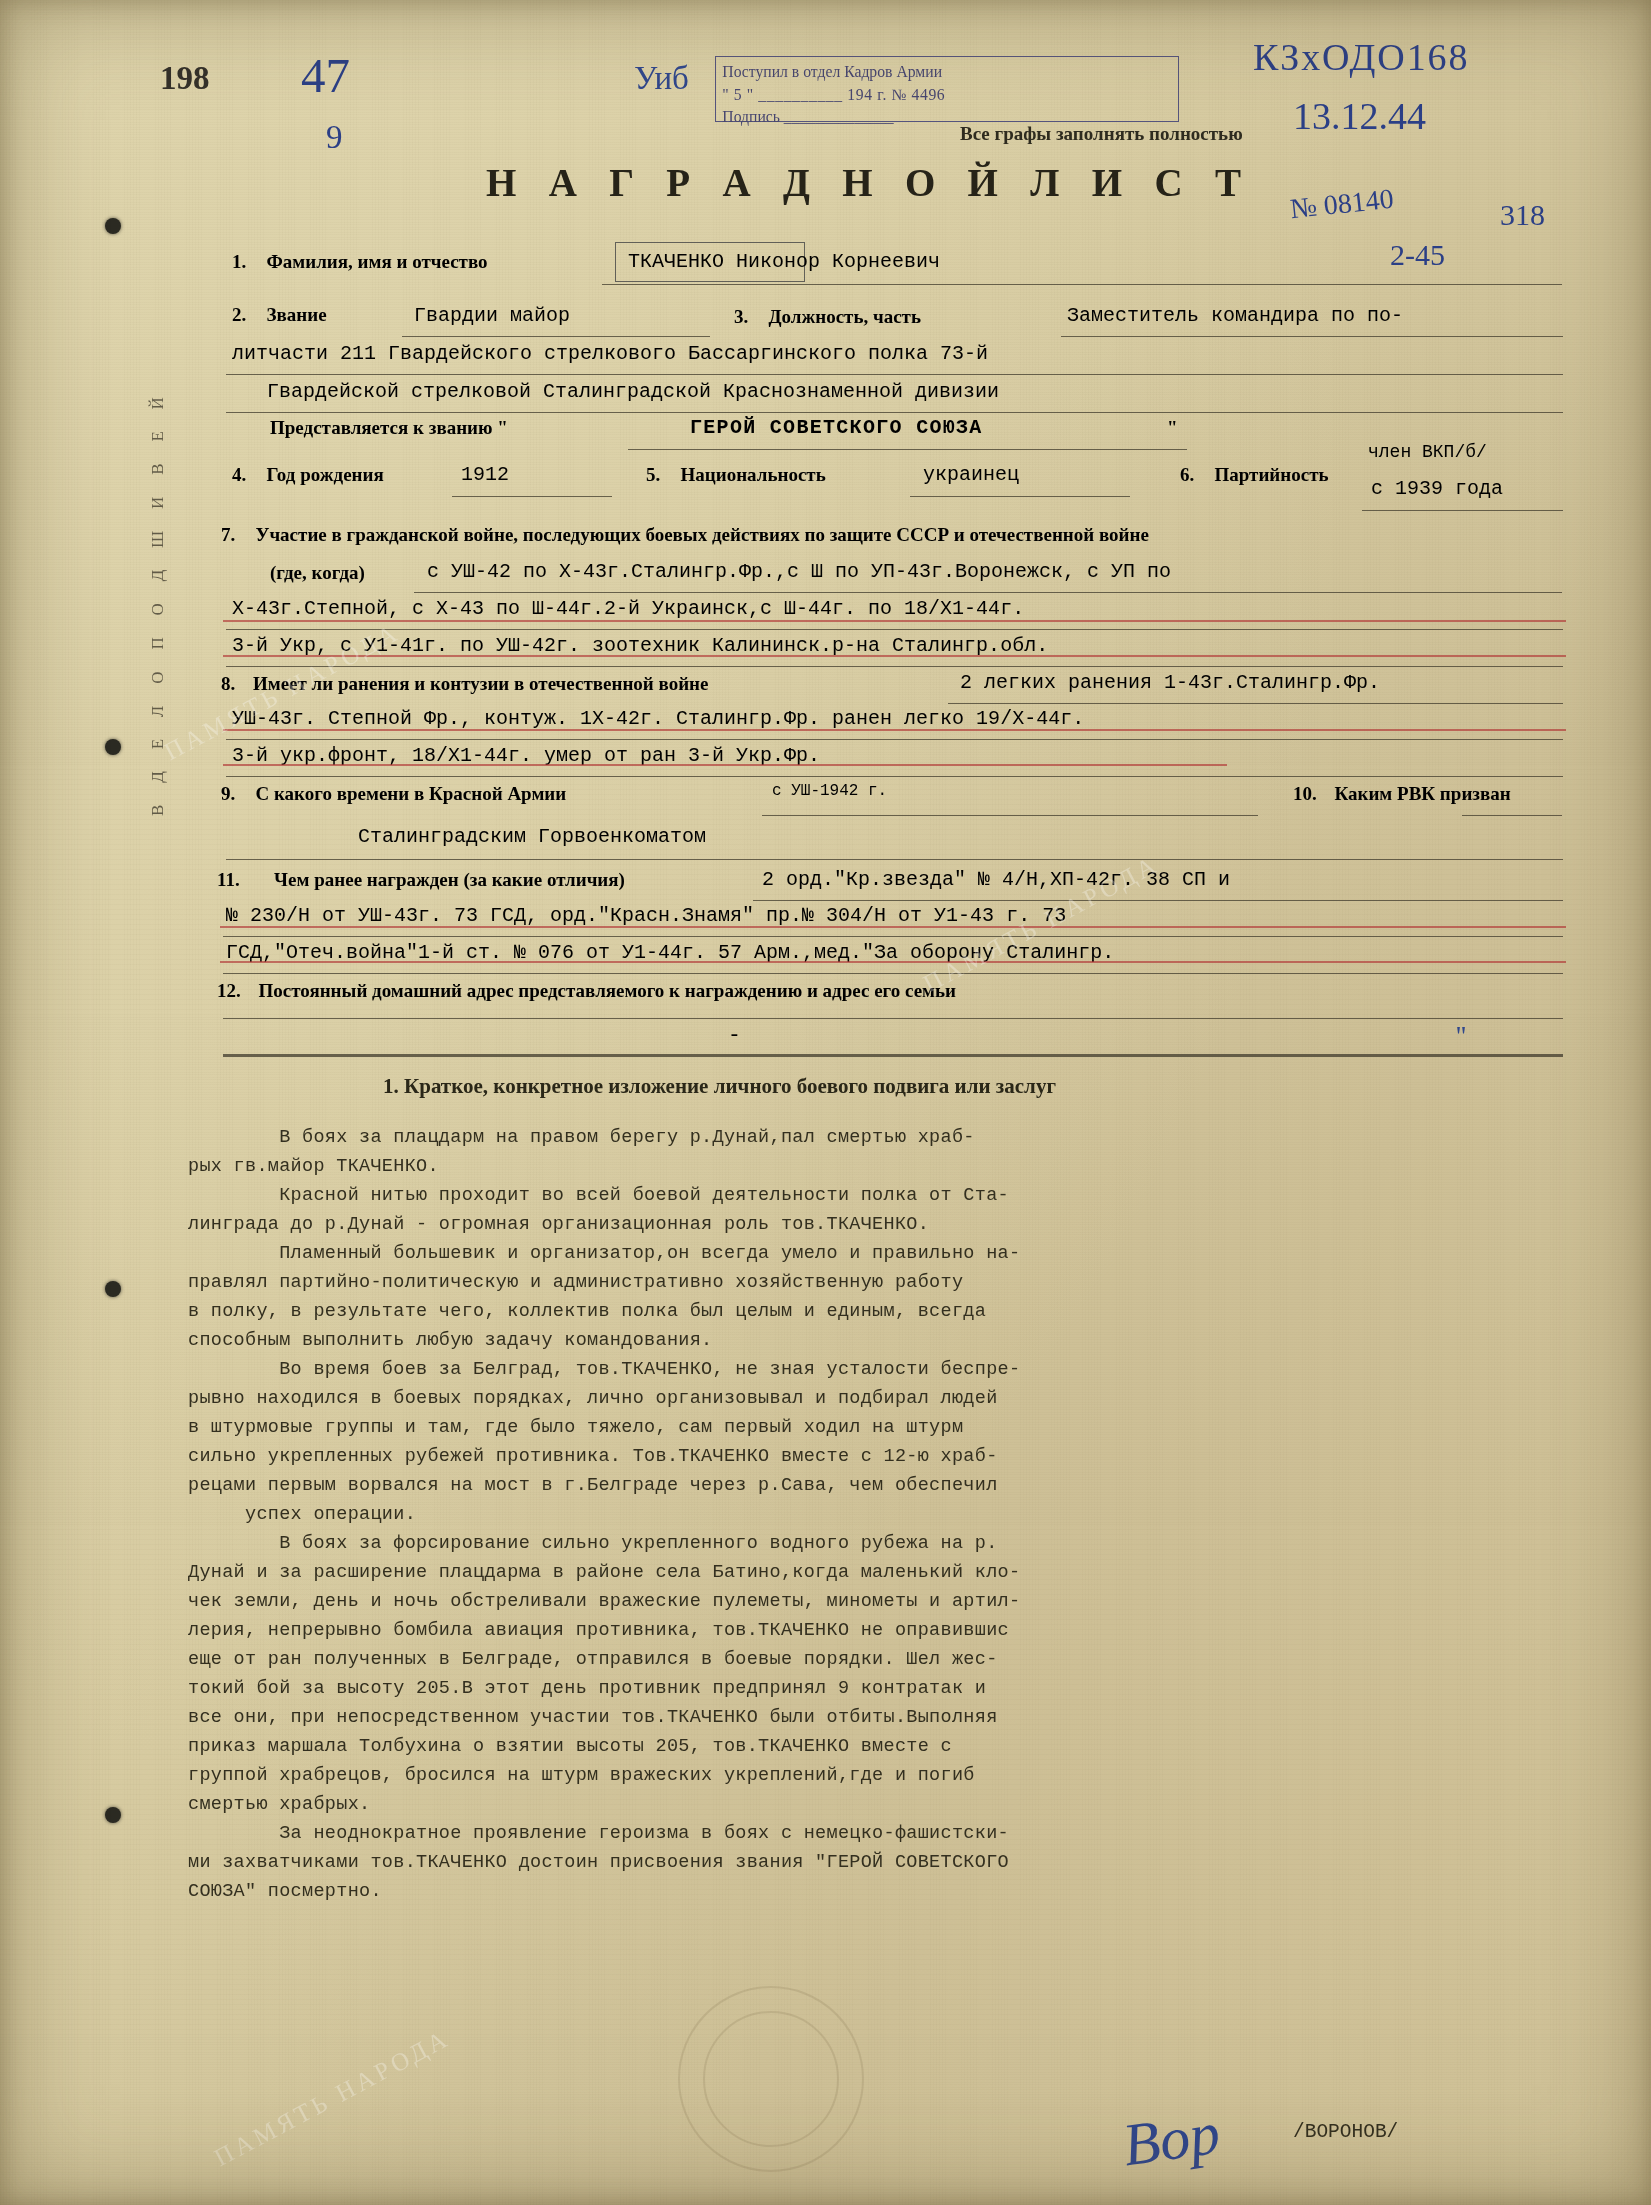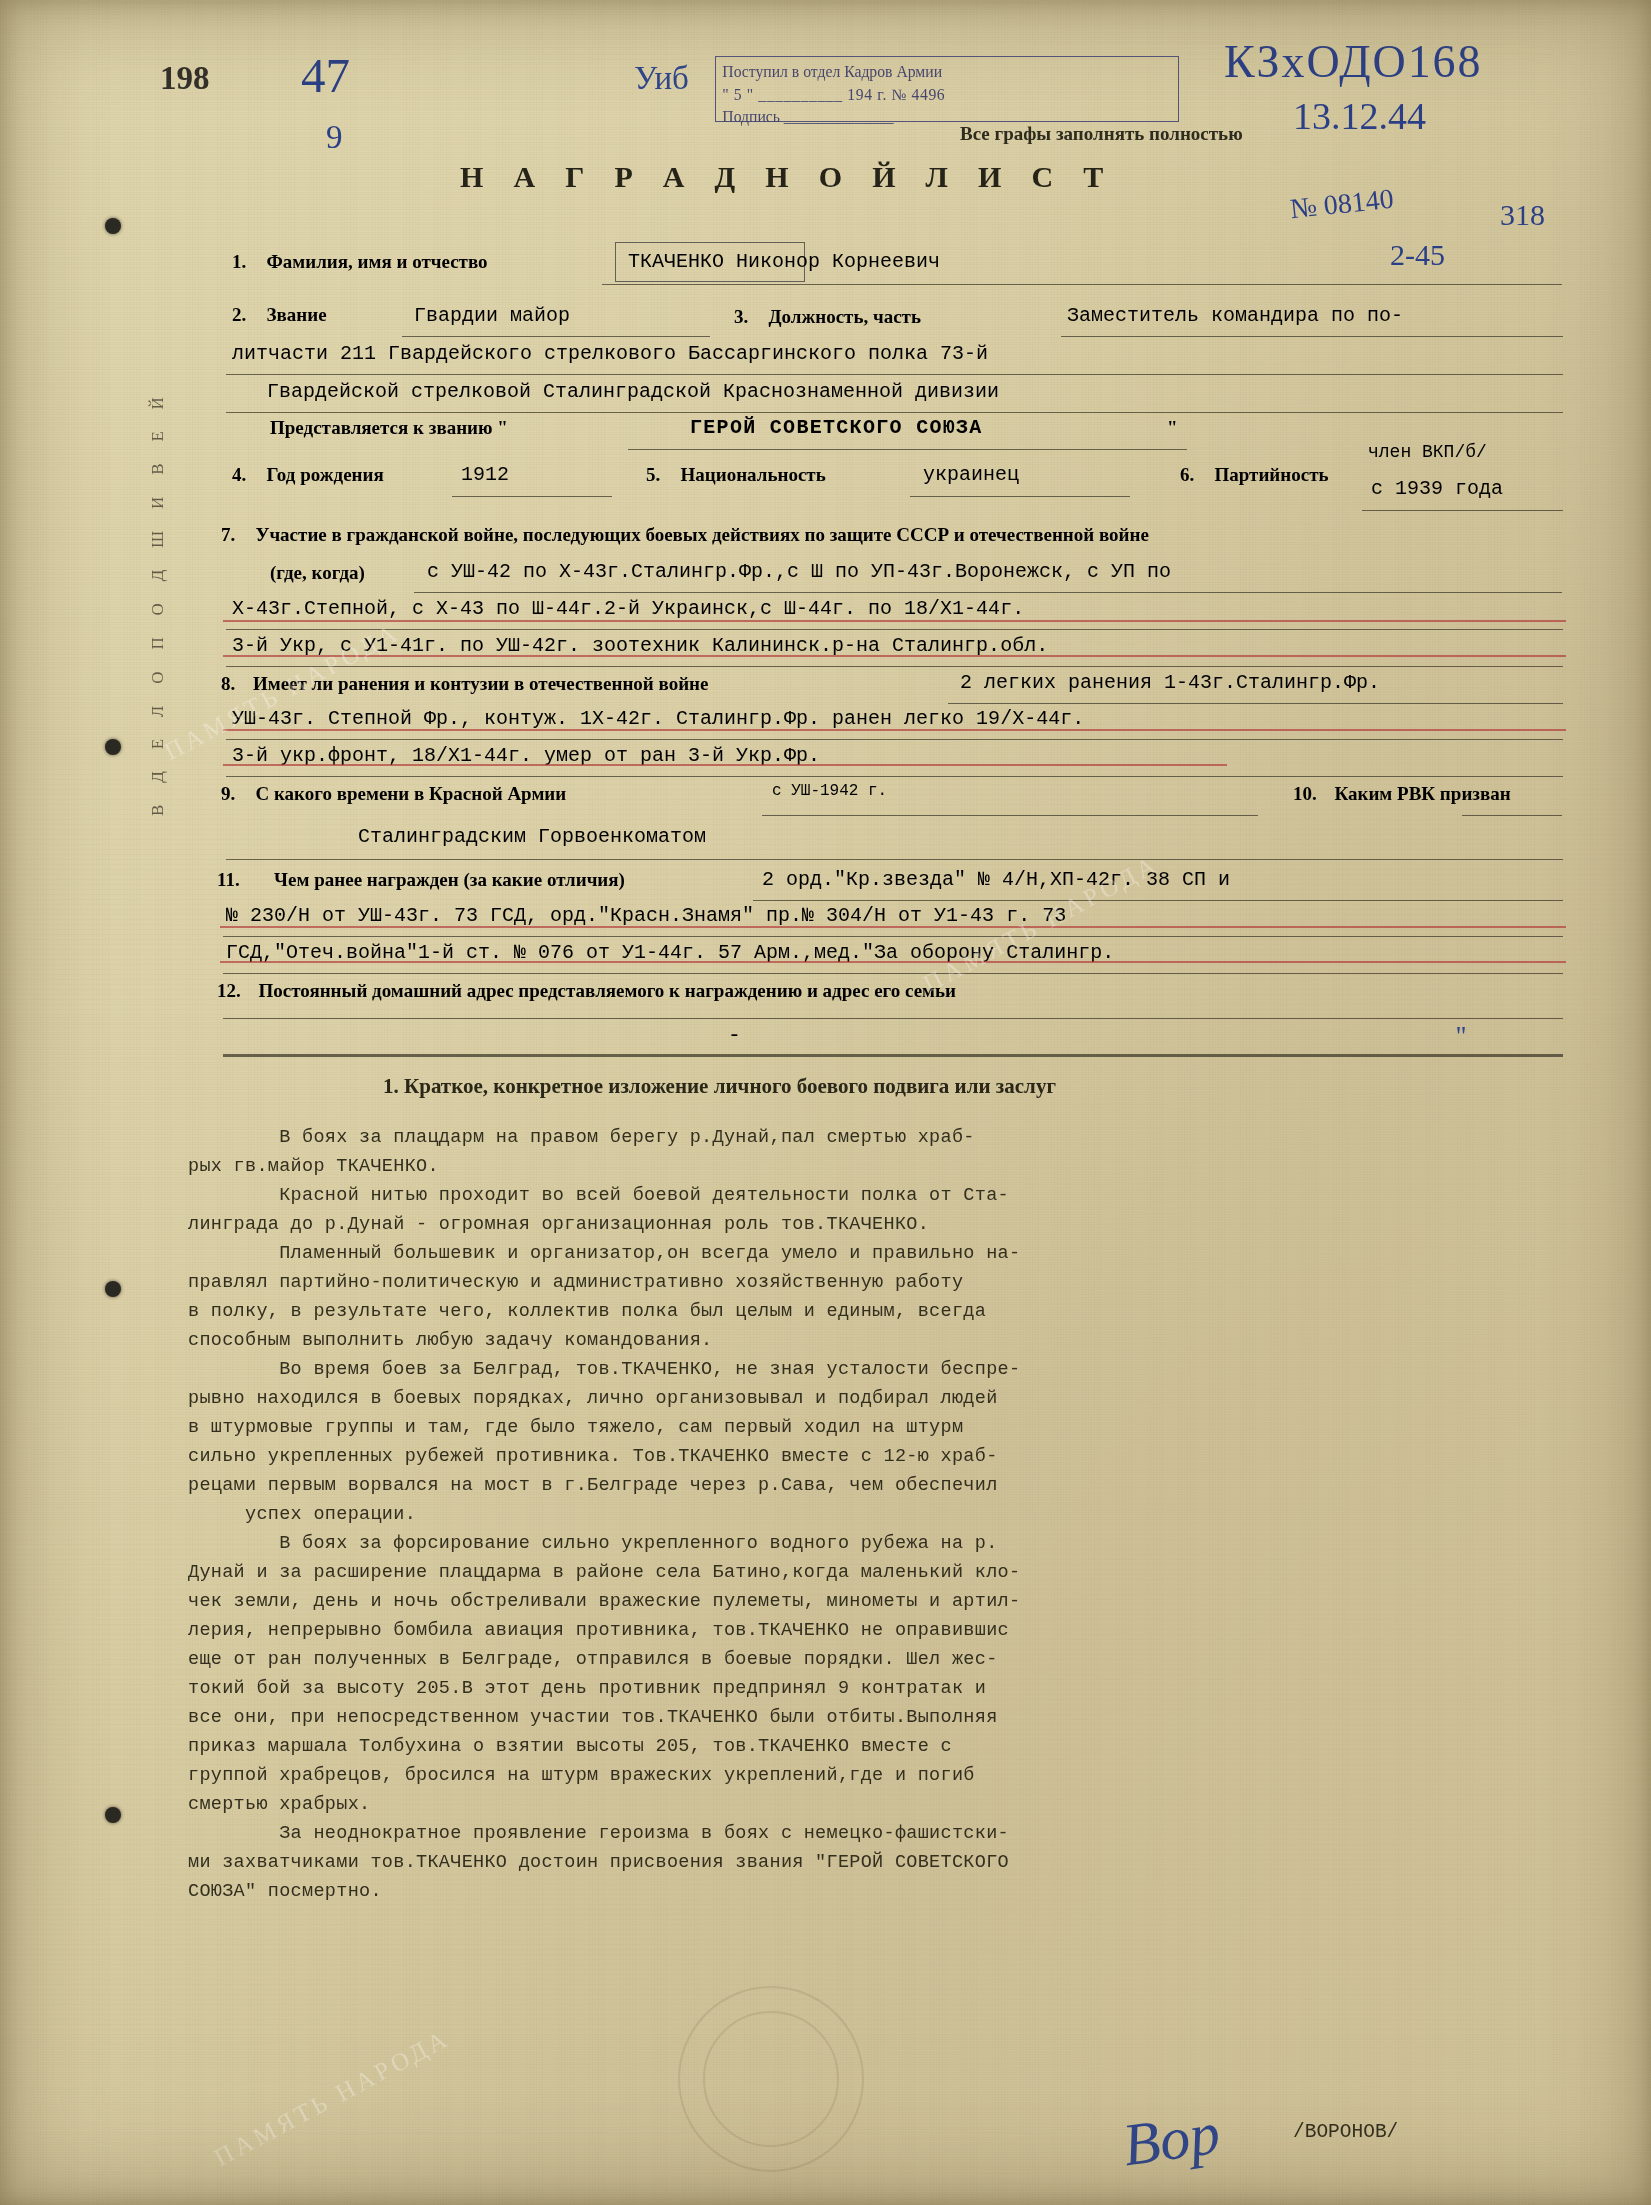--- a/index.html
+++ b/index.html
@@ -219,7 +219,7 @@
   </div>
   <div class="scribble" style="left:634px; top:60px; font-size:33px;">Уиб</div>
 
-  <div class="hand-big" style="left:1224px; top:35px; font-size:46px; letter-spacing:1.9px;">КЗхОДО168</div>
+  <div class="hand-big" style="left:1253px; top:35px; font-size:38px; letter-spacing:1.9px;">КЗхОДО168</div>
   <div class="hand-big" style="left:1293px; top:94px; font-size:38px;">13.12.44</div>
   <div class="hand-big" style="left:1290px; top:188px; font-size:28px; transform:rotate(-6deg);">№ 08140</div>
   <div class="hand-big" style="left:1390px; top:238px; font-size:30px;">2-45</div>

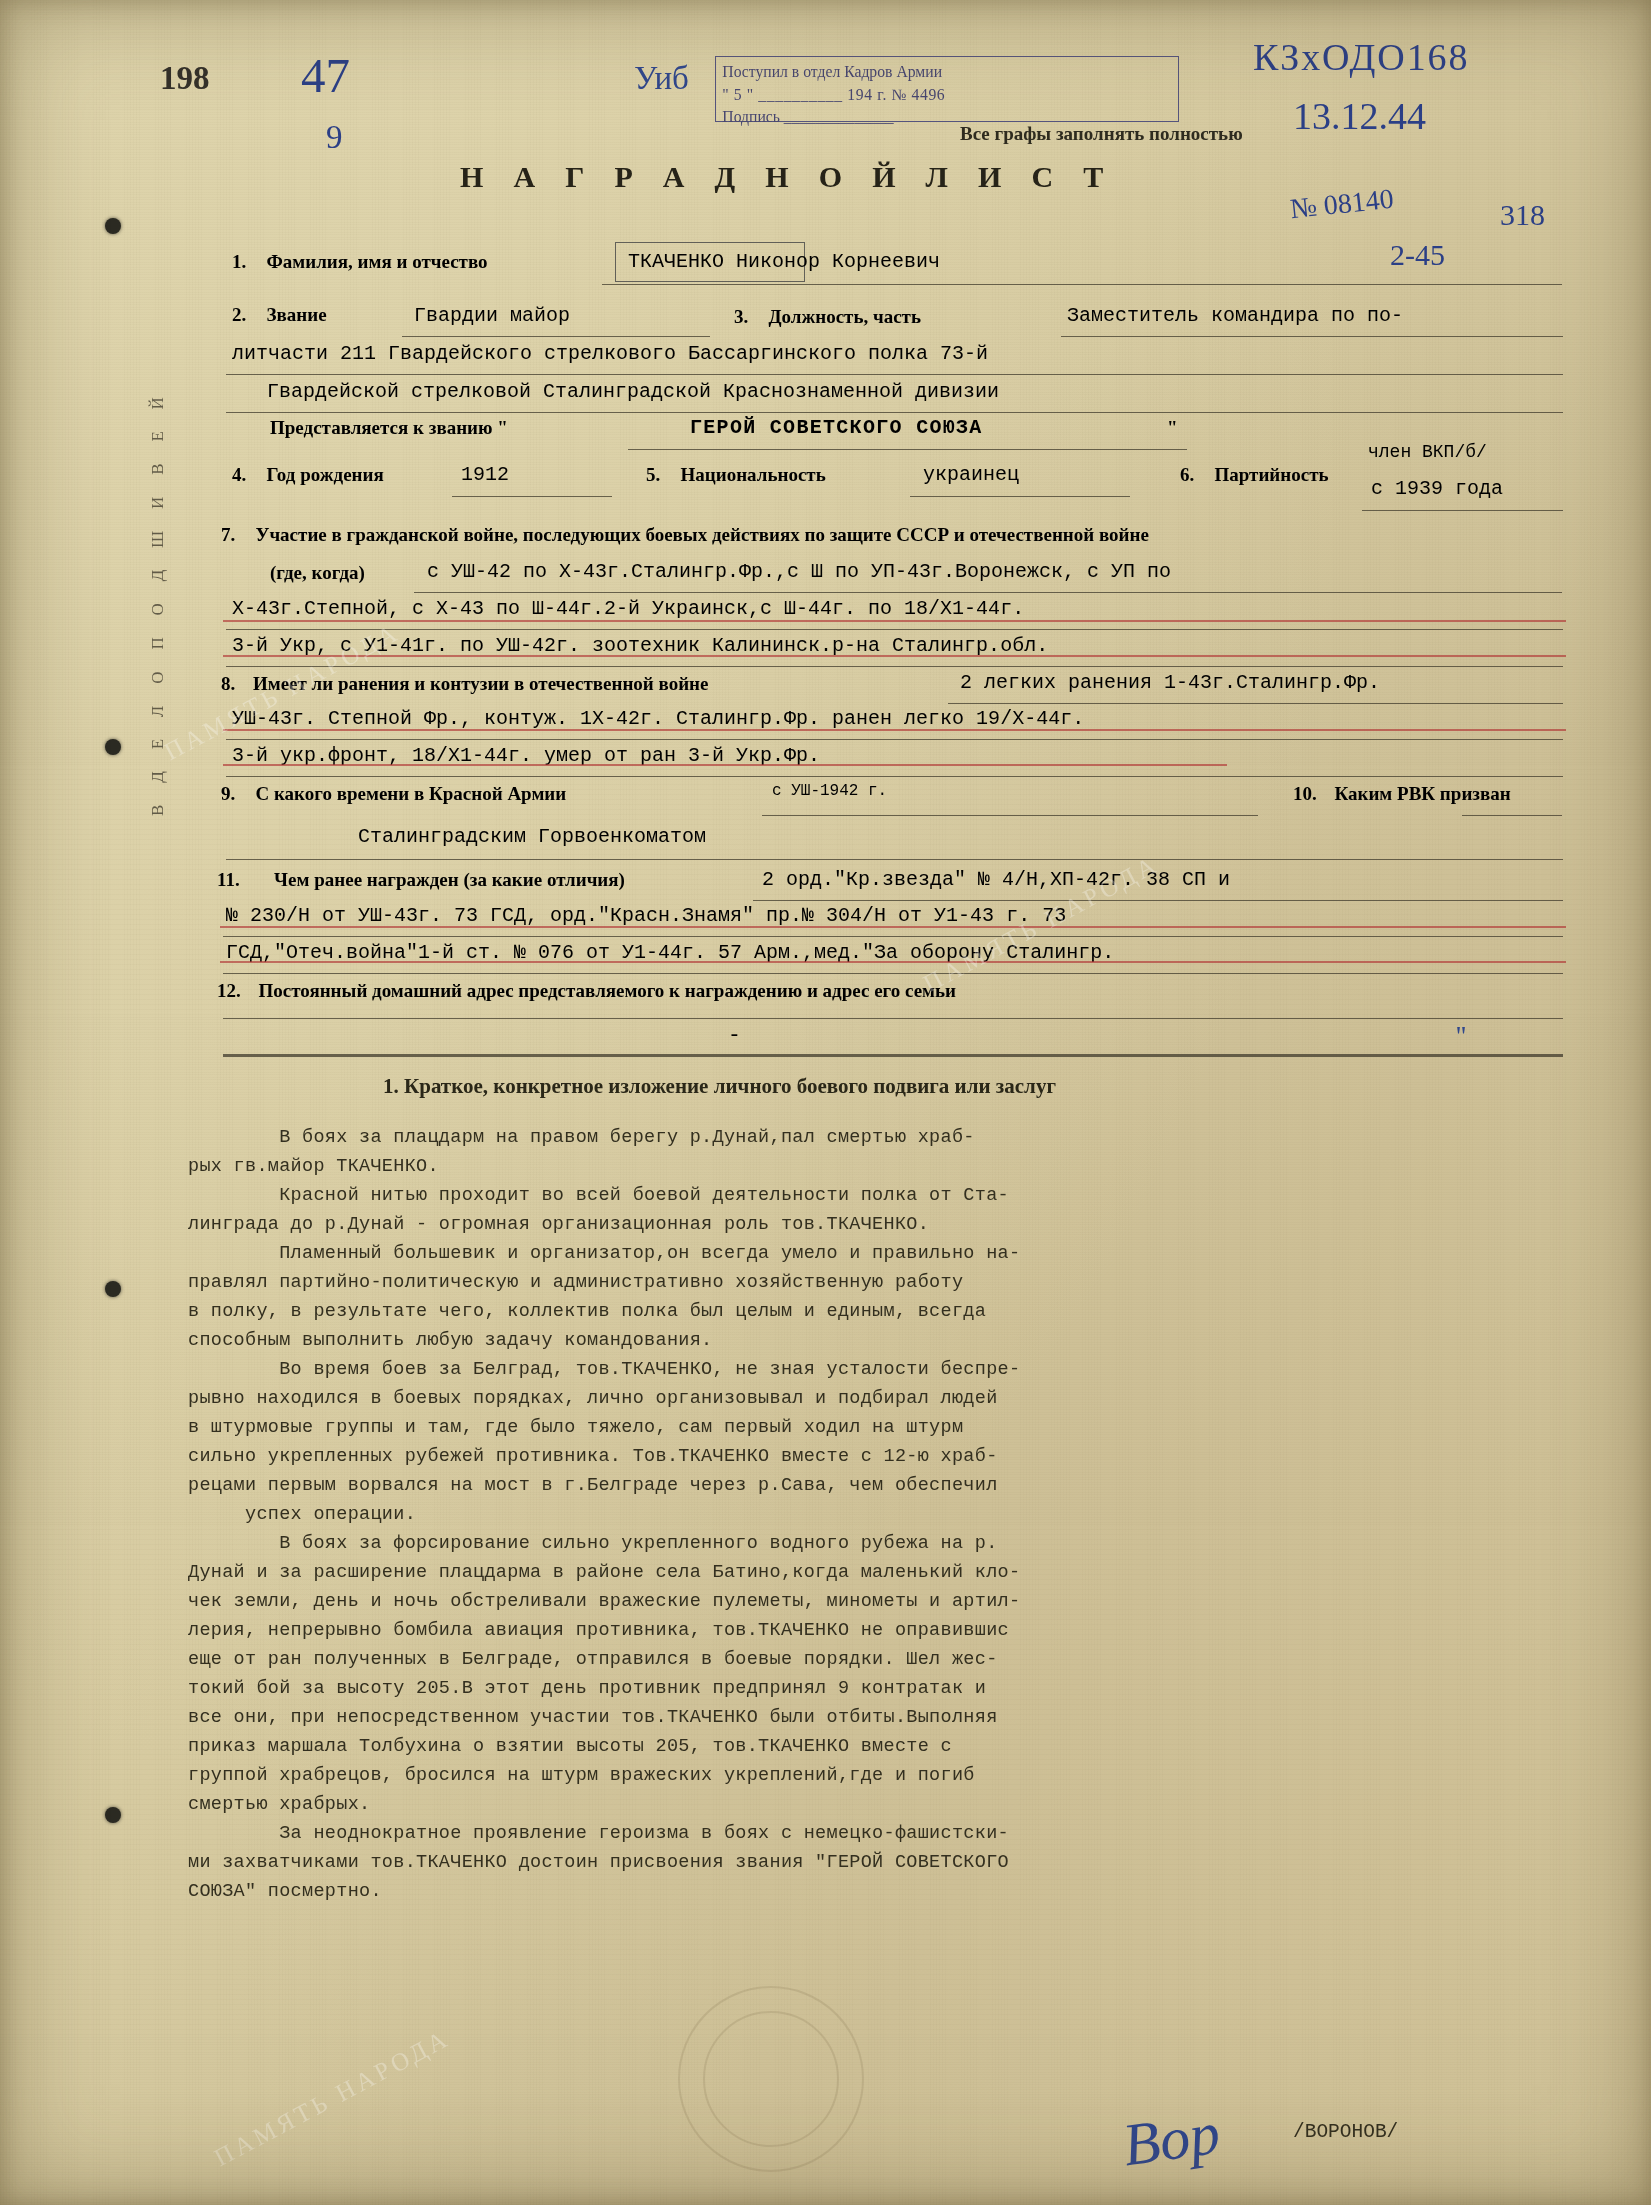--- a/index.html
+++ b/index.html
@@ -95,11 +95,11 @@
   }
   .title {
     position: absolute;
-    left: 460px;
+    left: 486px;
     top: 160px;
     font-family: "Liberation Serif", serif;
     font-weight: bold;
-    font-size: 30px;
+    font-size: 39px;
     letter-spacing: 11.3px;
     color: #262318;
     white-space: nowrap;

